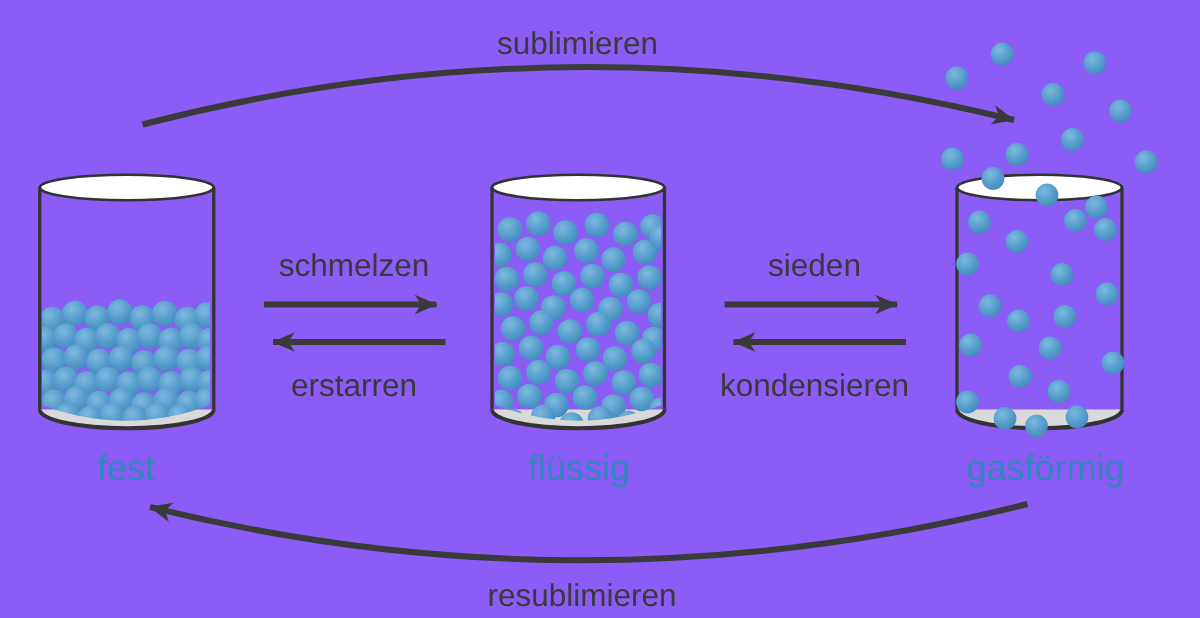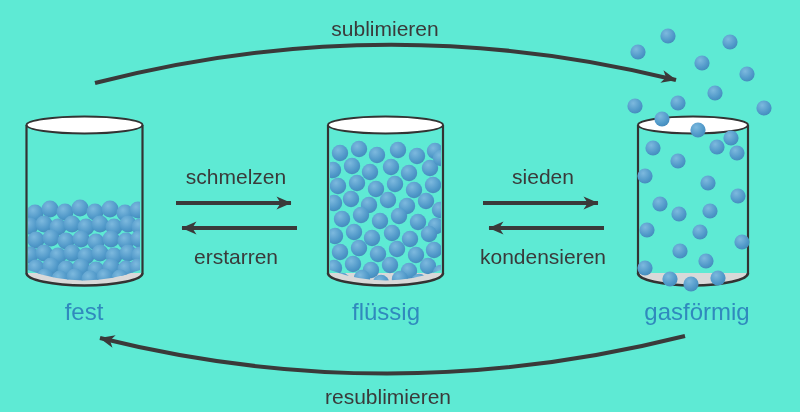--- a/index.html
+++ b/index.html
@@ -3,7 +3,7 @@
 <meta charset="utf-8">
 <style>
   html,body{margin:0;padding:0;background:#ffffff;}
-  .stage{width:800px;height:412px;position:relative;background:#5eead4;overflow:hidden;}
+  .stage{width:800px;height:412px;position:relative;background:#8b5cf6;overflow:hidden;}
   svg{display:block;}
   text{font-family:"Liberation Sans","DejaVu Sans",sans-serif;}
   .transition-label{font-size:21px;}

